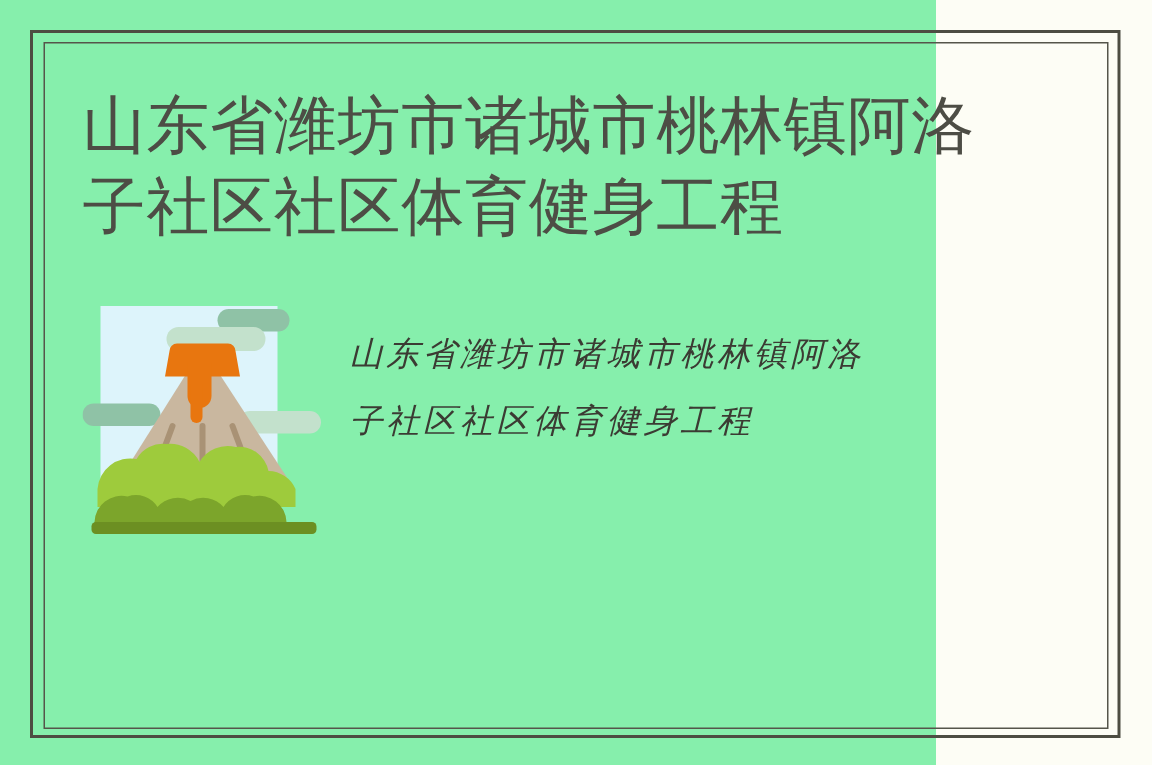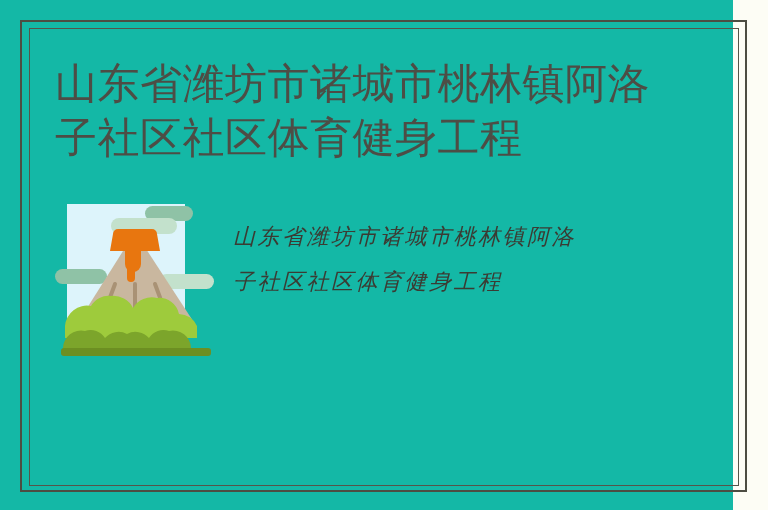--- a/index.html
+++ b/index.html
@@ -16,9 +16,9 @@
 
   #page {
     position: relative;
-    width: 733px;
+    width: 624px;
     height: 510px;
-    background: #14b8a6;
+    background: #86efac;
   }
 
   

